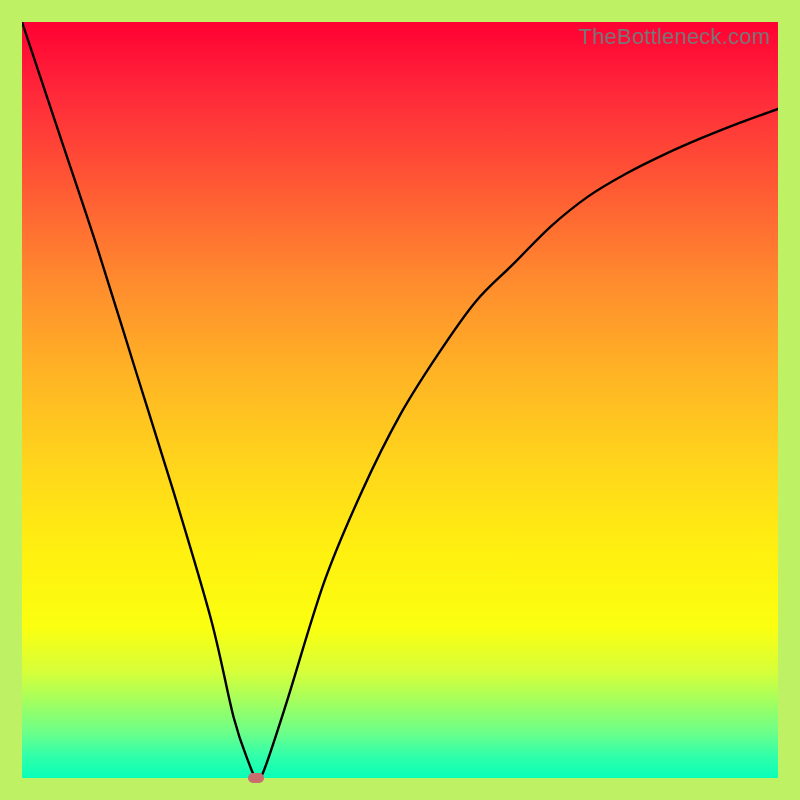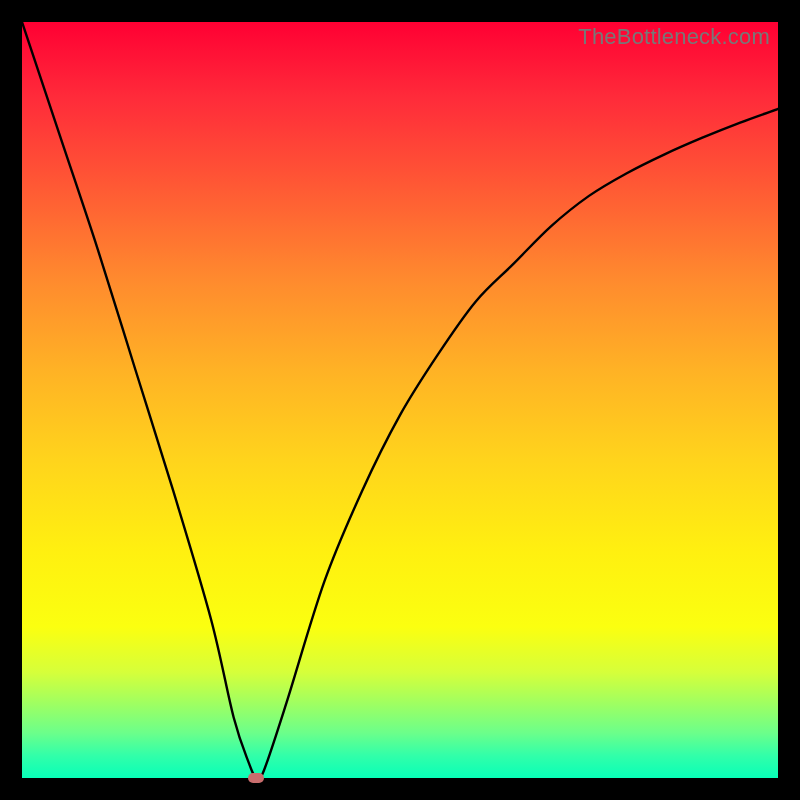--- a/index.html
+++ b/index.html
@@ -7,7 +7,7 @@
   .wrap {
     width: 800px;
     height: 800px;
-    background: #000000;
+    background: #bef264;
     position: relative;
   }
   .plot-area {

